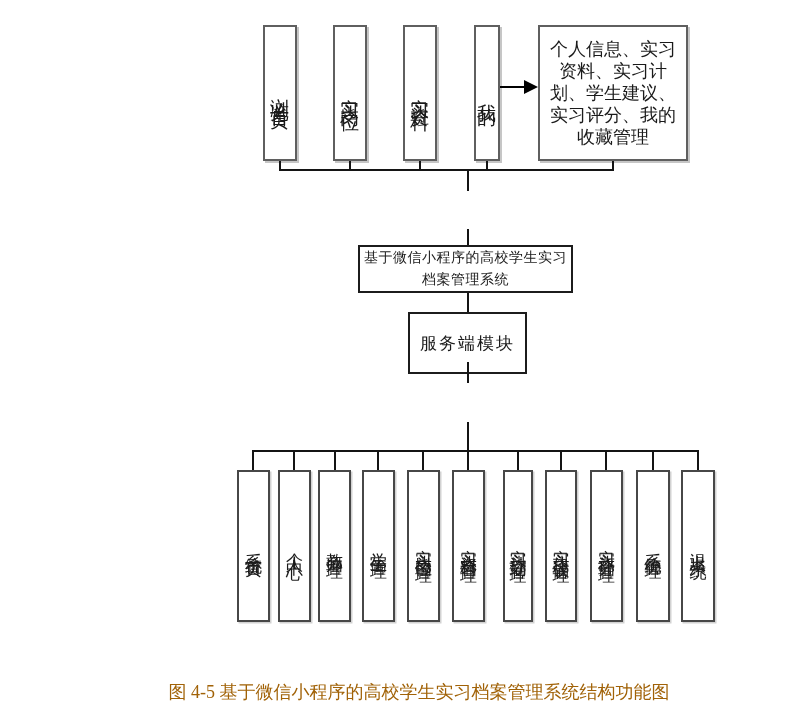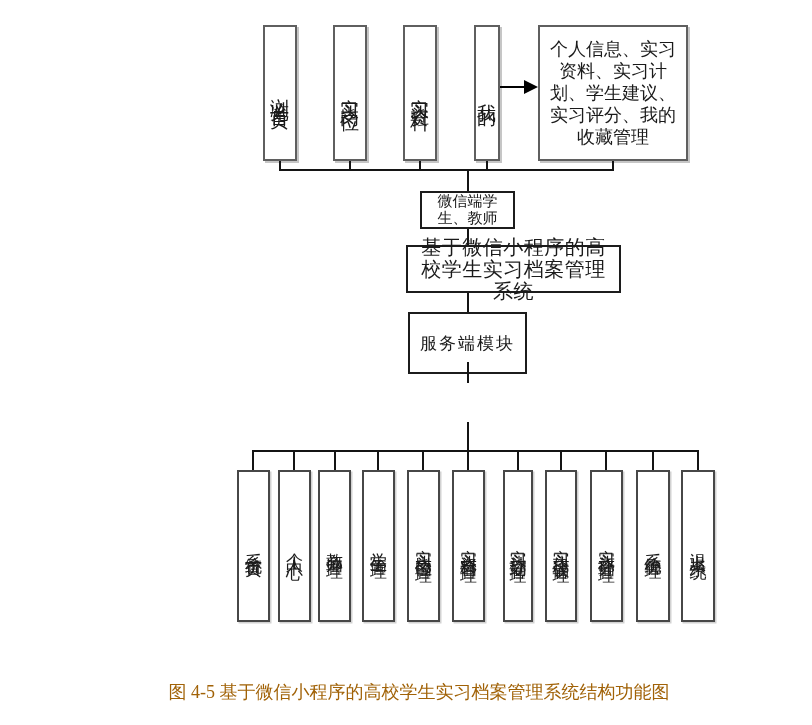--- a/index.html
+++ b/index.html
@@ -71,9 +71,6 @@
   <div class="line" style="left:279px; top:169px; width:335px; height:2px;"></div>
   <div class="line" style="left:467px; top:169px; width:2px; height:22px;"></div>
 
-  <div class="box main ctext users-box" style="left:420px; top:191px; width:95px; height:38px;">
-    <span>微信端学生、教师</span>
-  </div>
 
   <div class="line" style="left:467px; top:229px; width:2px; height:16px;"></div>
 

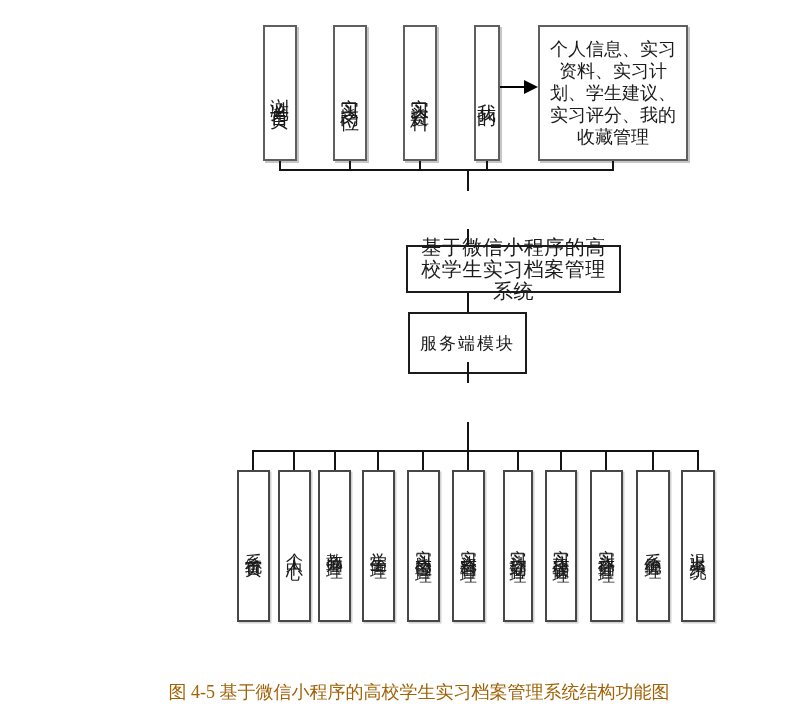--- a/index.html
+++ b/index.html
@@ -22,7 +22,7 @@
   .features-box { font-size:18px; line-height:22px; padding:4px 5px; }
   .users-box  { font-size:15px; line-height:17px; }
   .users-box span { display:inline-block; width:64px; text-align:center; }
-  .title-box  { font-size:20px; line-height:22px; letter-spacing:0.5px; padding:8px 4px;margin-left:48px; }
+  .title-box  { font-size:14px; line-height:22px; letter-spacing:0.5px; padding:8px 4px; }
   .server-box { font-size:17px; letter-spacing:2px; }
   .admin-box  { font-size:16px; letter-spacing:1px; }
   .line { position:absolute; background:#141414; }

